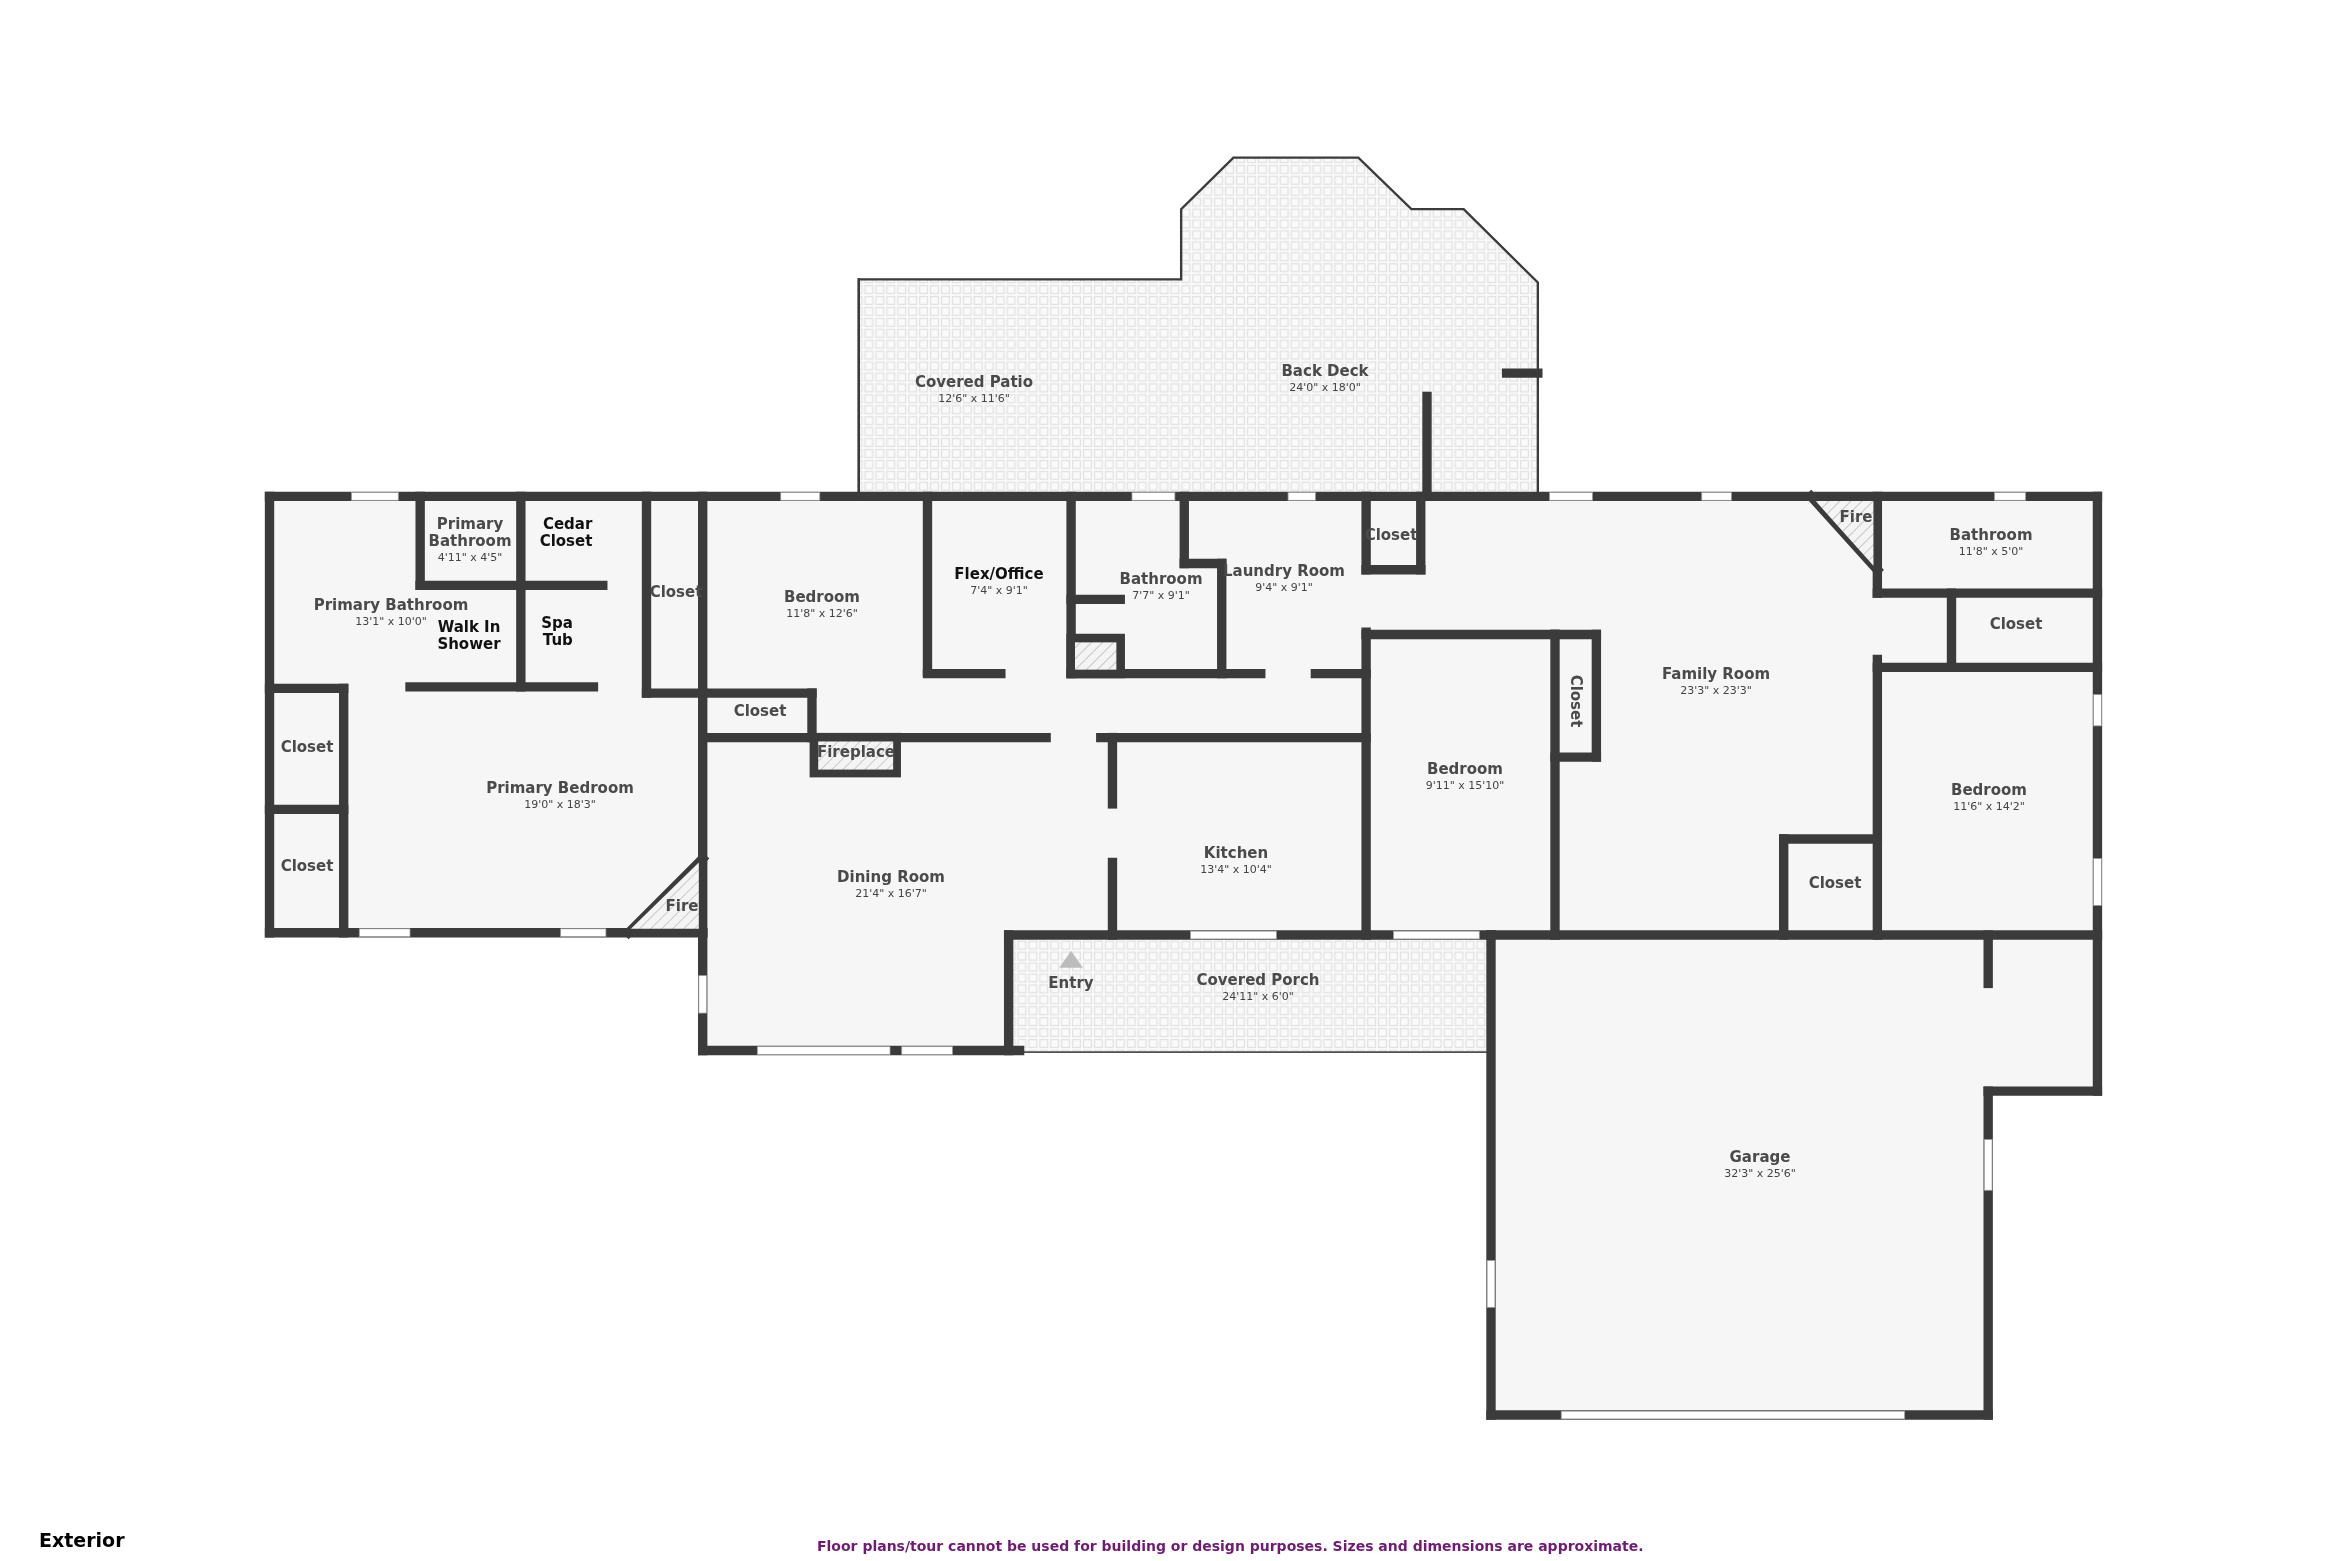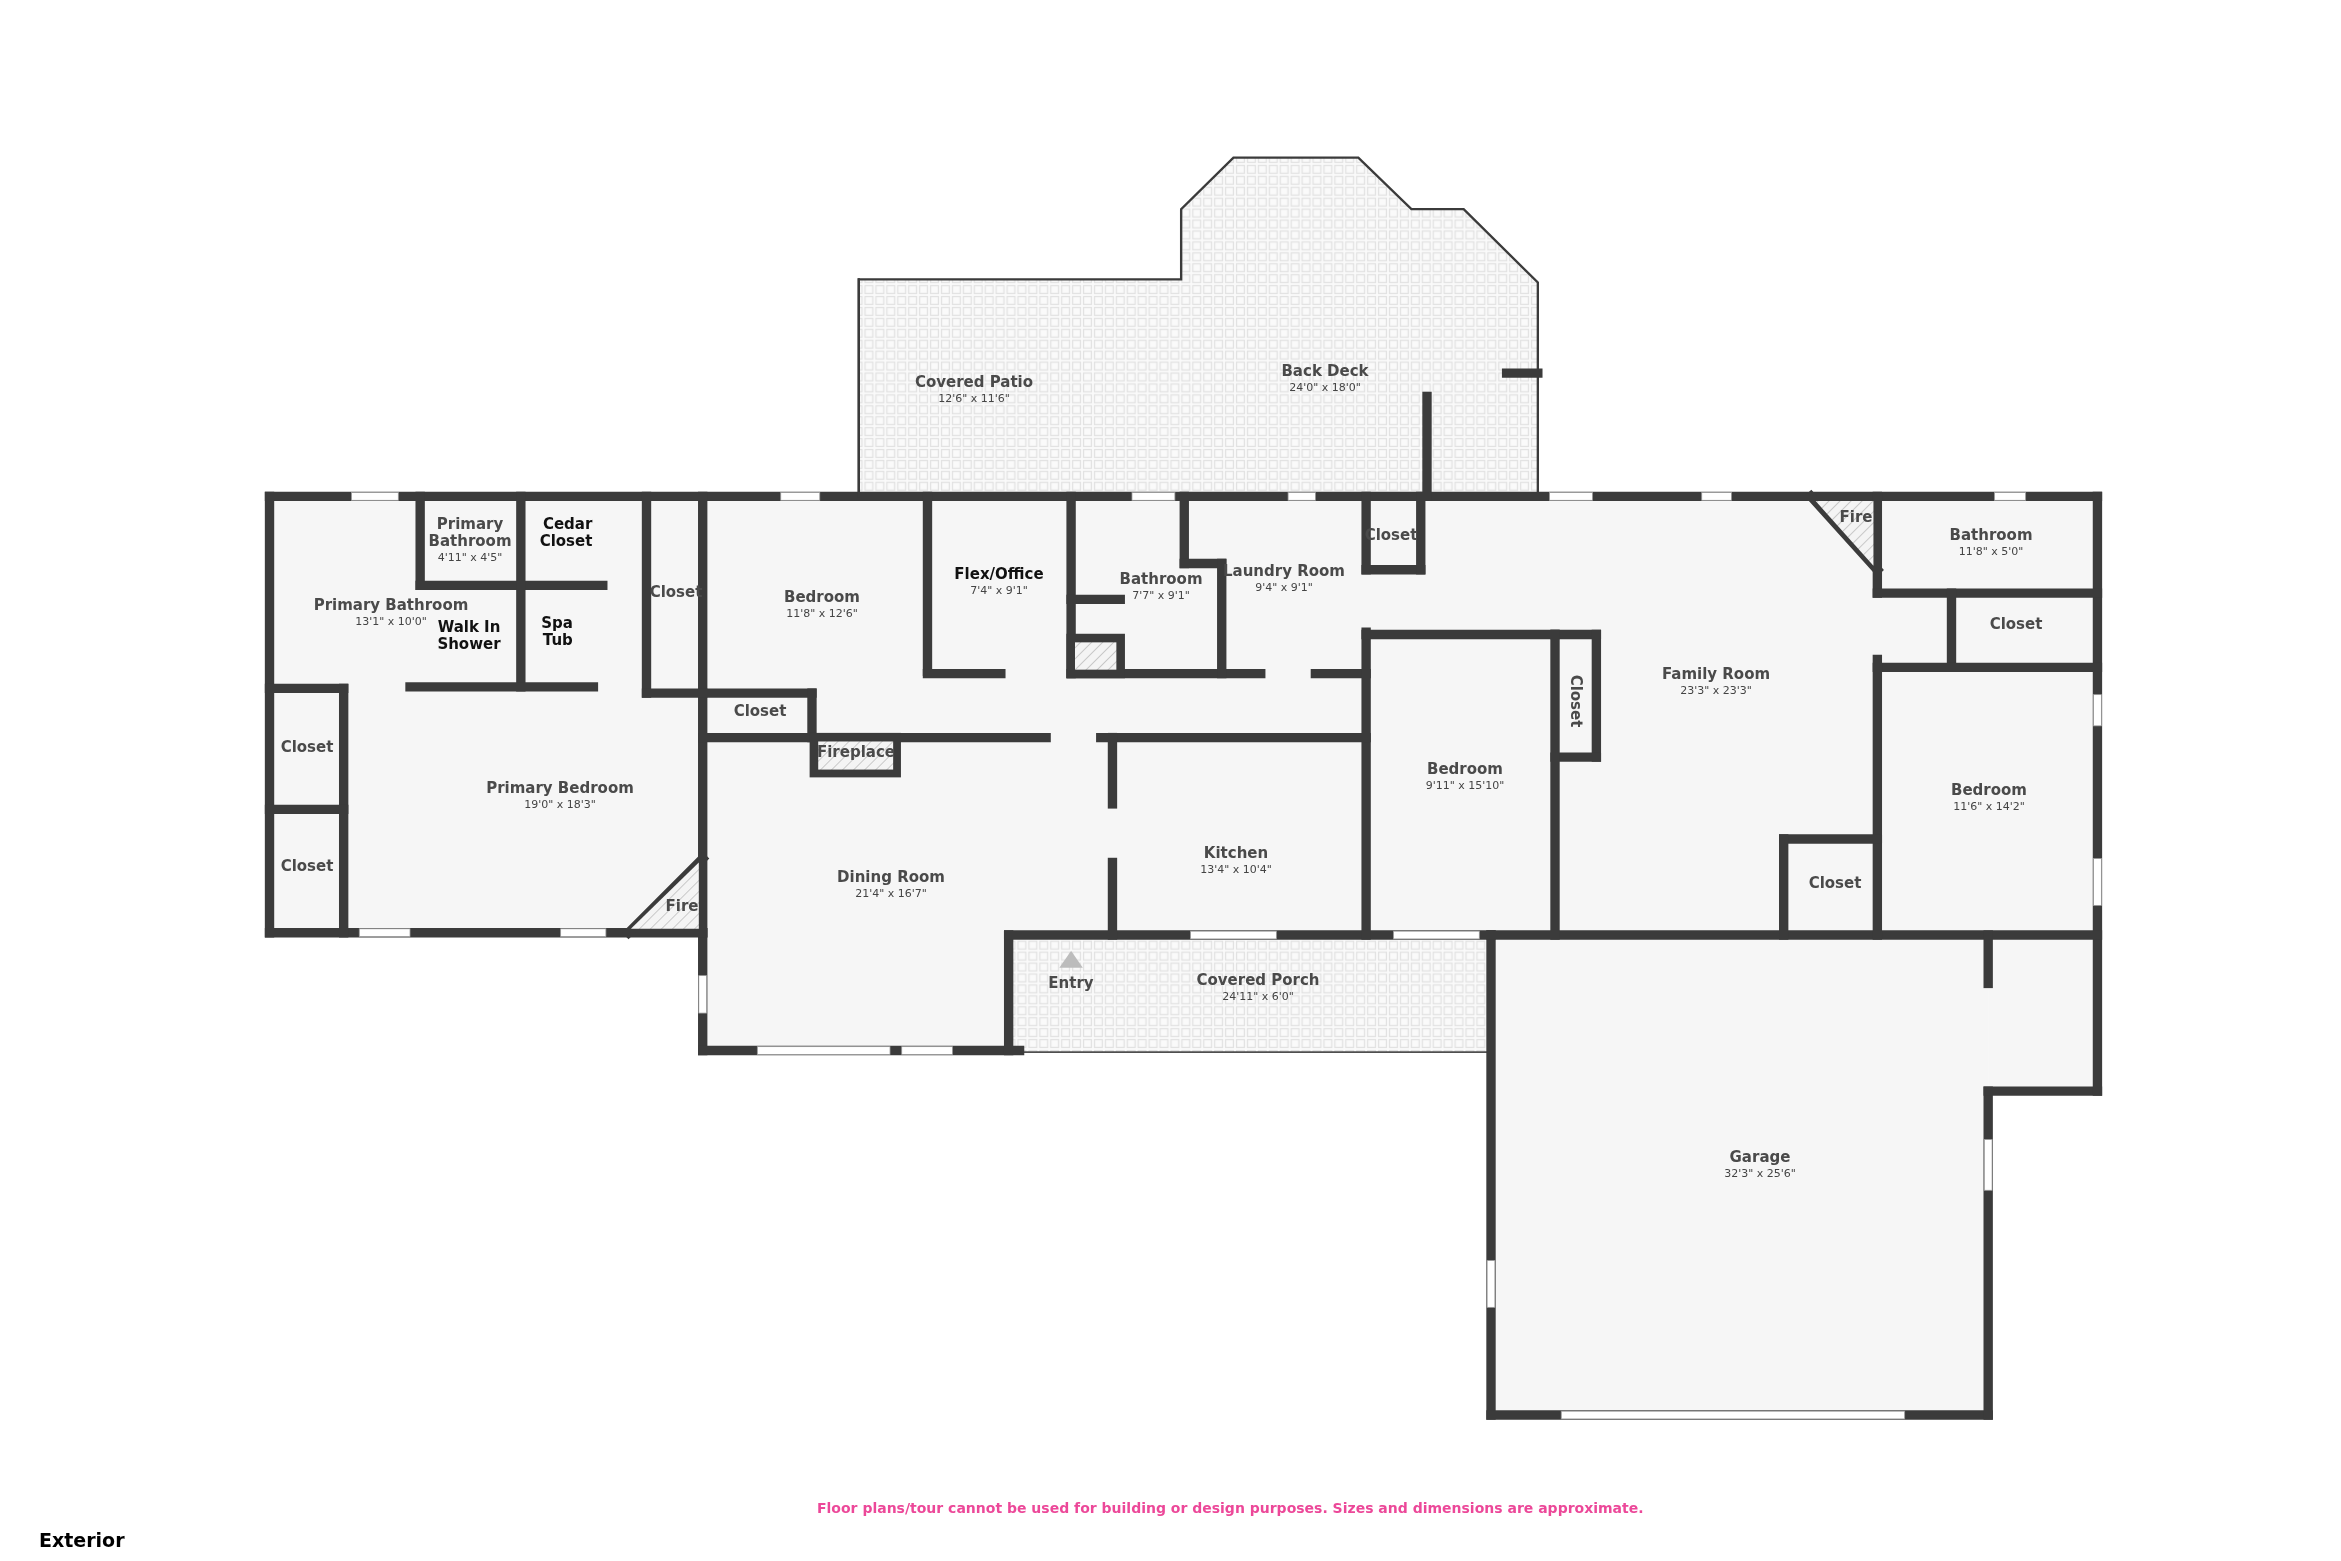--- a/index.html
+++ b/index.html
@@ -11,7 +11,7 @@
   .room-label.dark{color:#111;}
   .room-label.vert{transform:translate(-50%,-50%) rotate(90deg);}
   .footer-left{position:absolute;left:39px;top:1529px;font-size:19px;font-weight:bold;color:#000000;}
-  .footer-center{position:absolute;left:817px;top:1500px;font-size:14px;font-weight:bold;color:#ec4899;}
+  .footer-center{position:absolute;left:817px;top:1538px;font-size:14px;font-weight:bold;color:#701a75;}
 </style>
 </head>
 <body>

